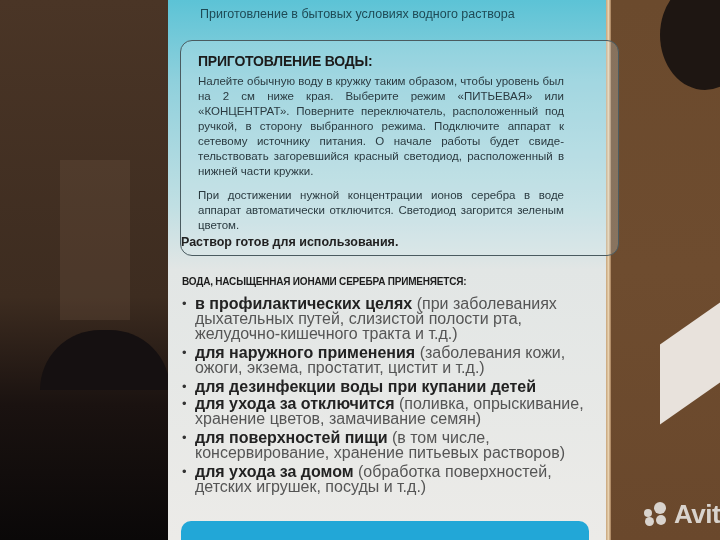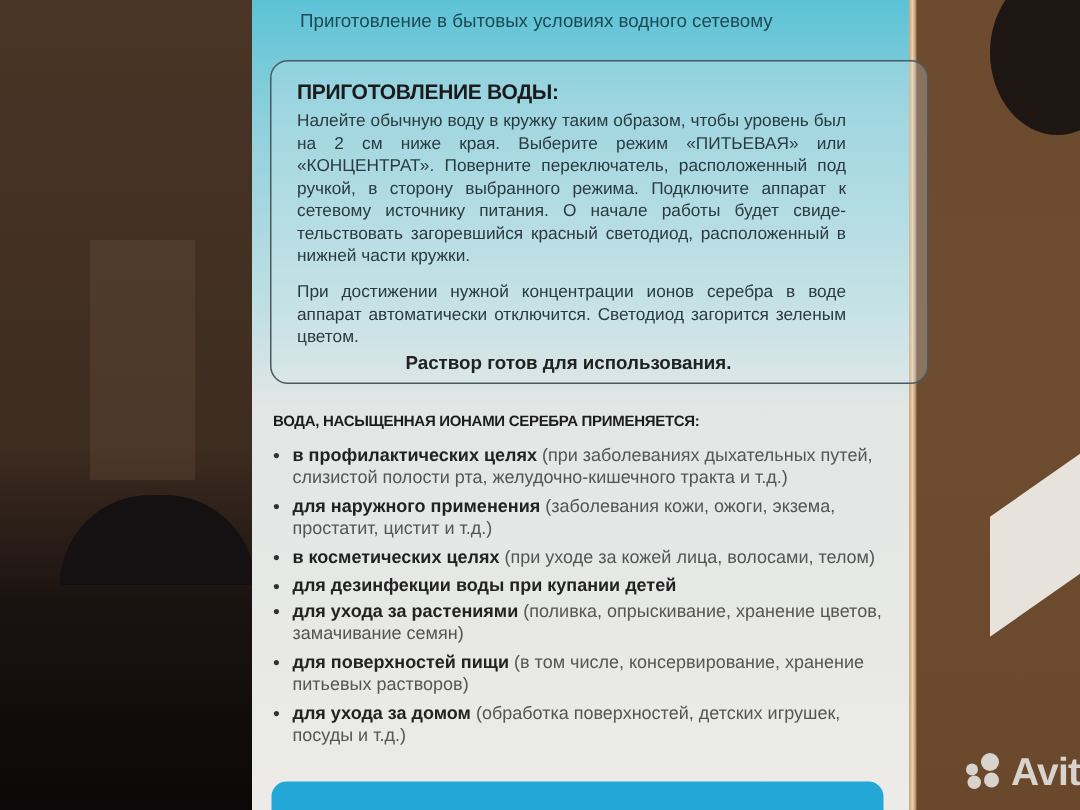--- a/index.html
+++ b/index.html
@@ -110,7 +110,7 @@
 
 <div class="box">
   <div class="intro">
-    <div>Приготовление в бытовых условиях водного сетевому</div>
+    <div>Приготовление в бытовых условиях водного раствора</div>
   </div>
 
   <div class="prep">

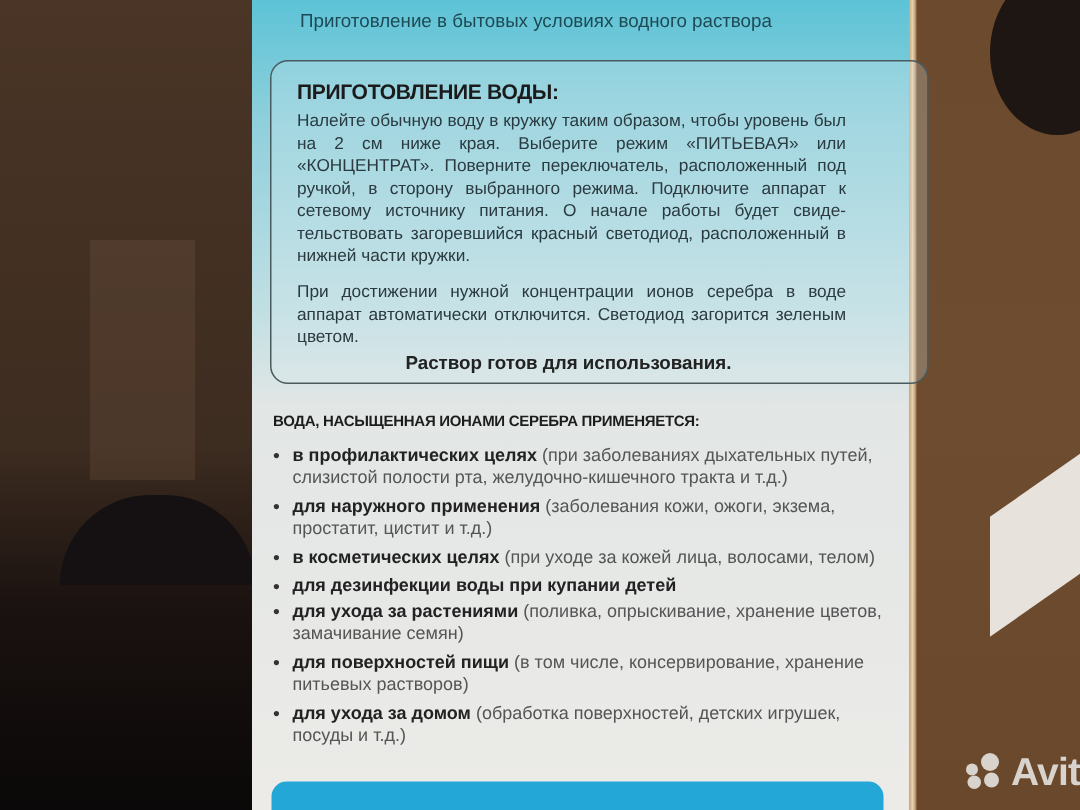--- a/index.html
+++ b/index.html
@@ -63,7 +63,7 @@
       font-size: 11.5px; line-height: 15px; color: #2a3a40; text-align: justify;
     }
     .prep .ready {
-      position: absolute; left: 0; top: 194px; width: 396px; text-align: center;
+      position: absolute; left: 0; top: 194px; width: 396px; text-align: left;
       font-size: 12.5px; font-weight: bold; color: #222;
     }
     .uses-title {

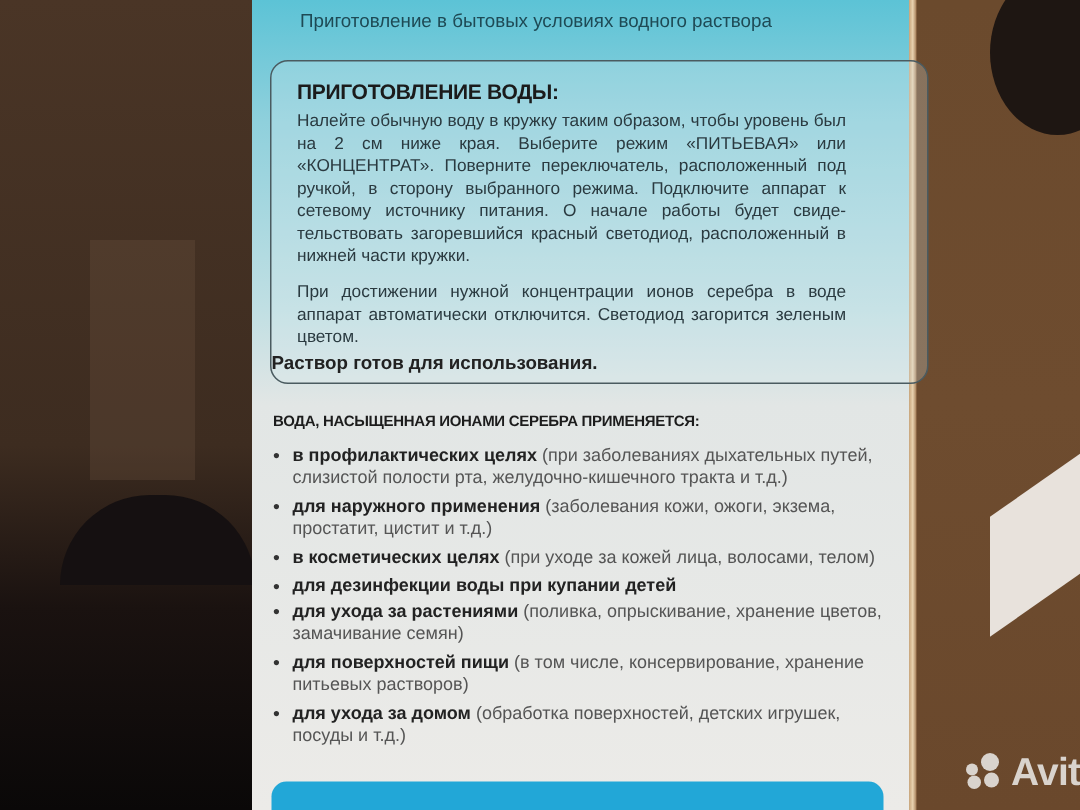--- a/index.html
+++ b/index.html
@@ -76,7 +76,7 @@
     }
     .uses li {
       position: relative; padding-left: 13px; margin-bottom: 4px;
-      font-size: 12px; line-height: 15px; color: #555;
+      font-size: 16px; line-height: 15px; color: #555;
     }
     .uses li::before {
       content: "•"; position: absolute; left: 0; top: 0; color: #333; font-size: 13px;

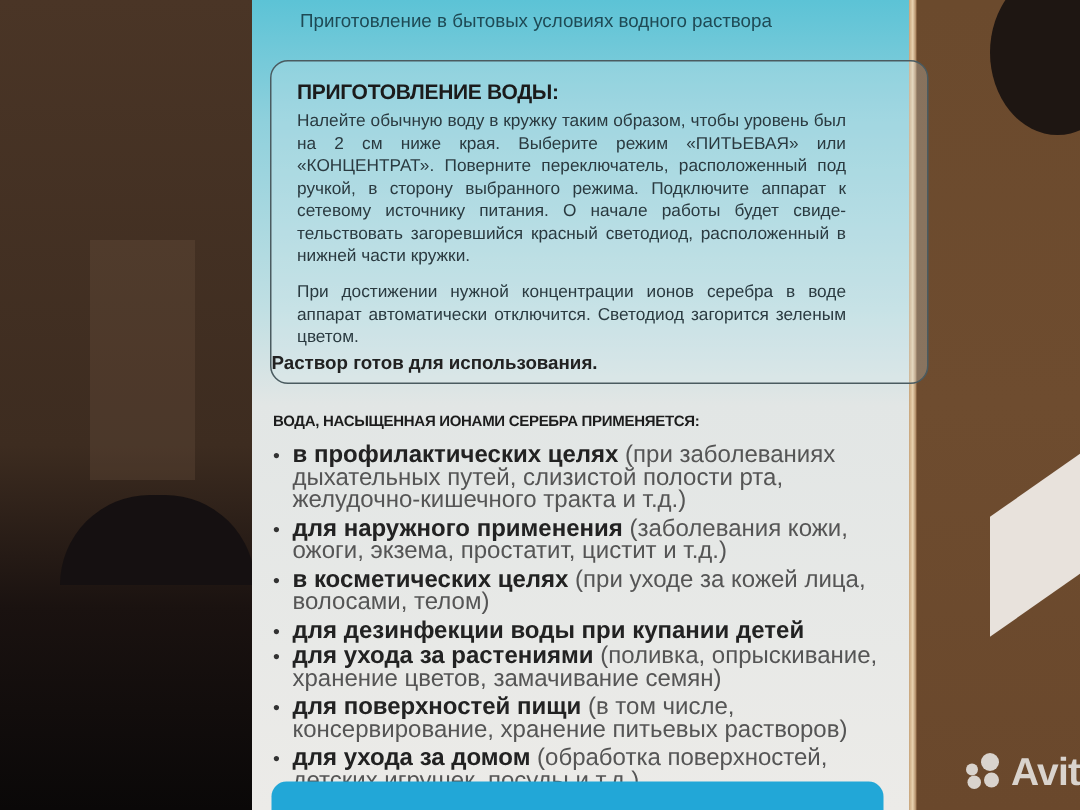--- a/index.html
+++ b/index.html
@@ -124,7 +124,6 @@
   <ul class="uses">
     <li><b>в профилактических целях</b><span> (при заболеваниях дыхательных путей, слизистой полости рта, желудочно-кишечного тракта и т.д.)</span></li>
     <li><b>для наружного применения</b><span> (заболевания кожи, ожоги, экзема, простатит, цистит и т.д.)</span></li>
-    <li><b>в косметических целях</b><span> (при уходе за кожей лица, волосами, телом)</span></li>
     <li style="margin-bottom:2px"><b>для дезинфекции воды при купании детей</b><span></span></li>
     <li><b>для ухода за растениями</b><span> (поливка, опрыскивание, хранение цветов, замачивание семян)</span></li>
     <li><b>для поверхностей пищи</b><span> (в том числе, консервирование, хранение питьевых растворов)</span></li>

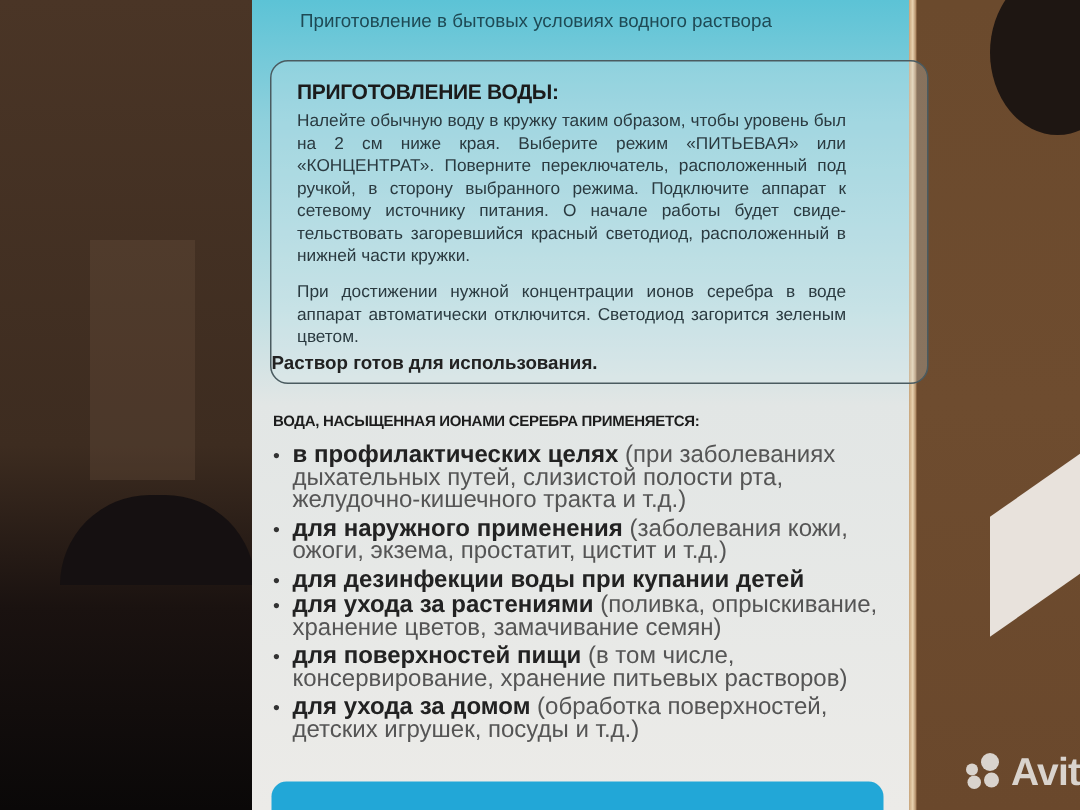--- a/index.html
+++ b/index.html
@@ -125,7 +125,7 @@
     <li><b>в профилактических целях</b><span> (при заболеваниях дыхательных путей, слизистой полости рта, желудочно-кишечного тракта и т.д.)</span></li>
     <li><b>для наружного применения</b><span> (заболевания кожи, ожоги, экзема, простатит, цистит и т.д.)</span></li>
     <li style="margin-bottom:2px"><b>для дезинфекции воды при купании детей</b><span></span></li>
-    <li><b>для ухода за растениями</b><span> (поливка, опрыскивание, хранение цветов, замачивание семян)</span></li>
+    <li><b>для ухода за отключится</b><span> (поливка, опрыскивание, хранение цветов, замачивание семян)</span></li>
     <li><b>для поверхностей пищи</b><span> (в том числе, консервирование, хранение питьевых растворов)</span></li>
     <li><b>для ухода за домом</b><span> (обработка поверхностей, детских игрушек, посуды и т.д.)</span></li>
   </ul>

